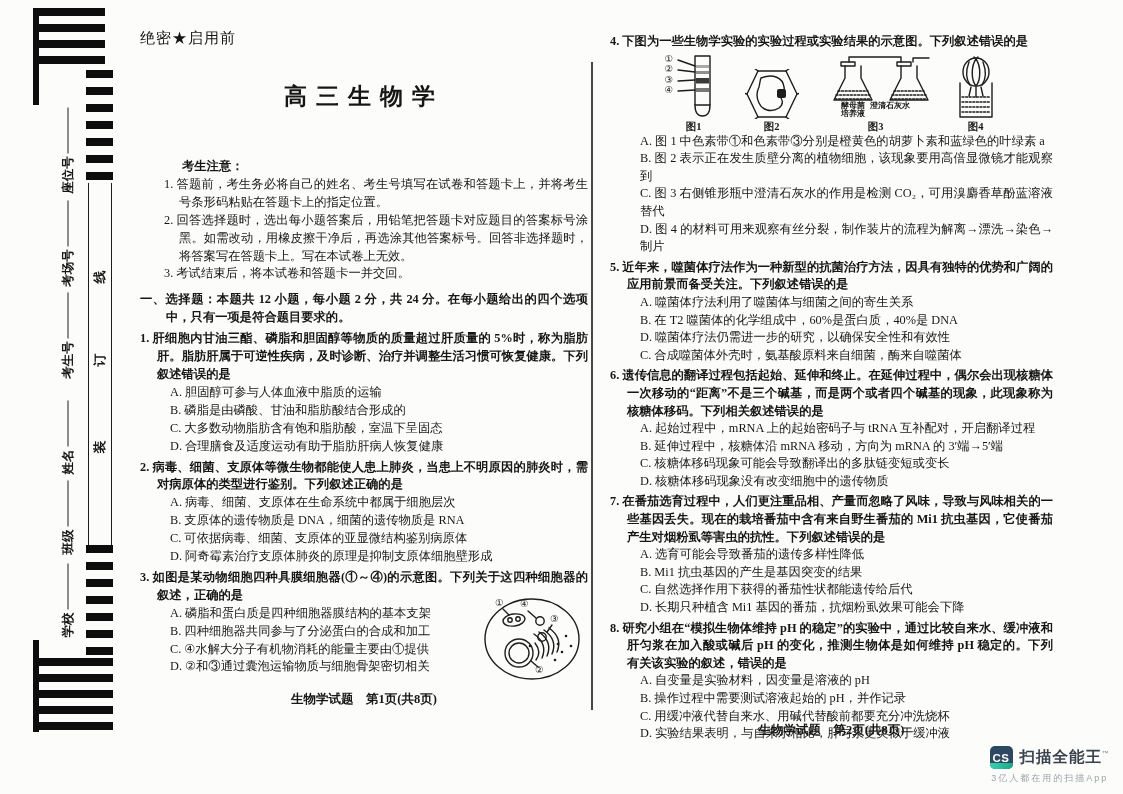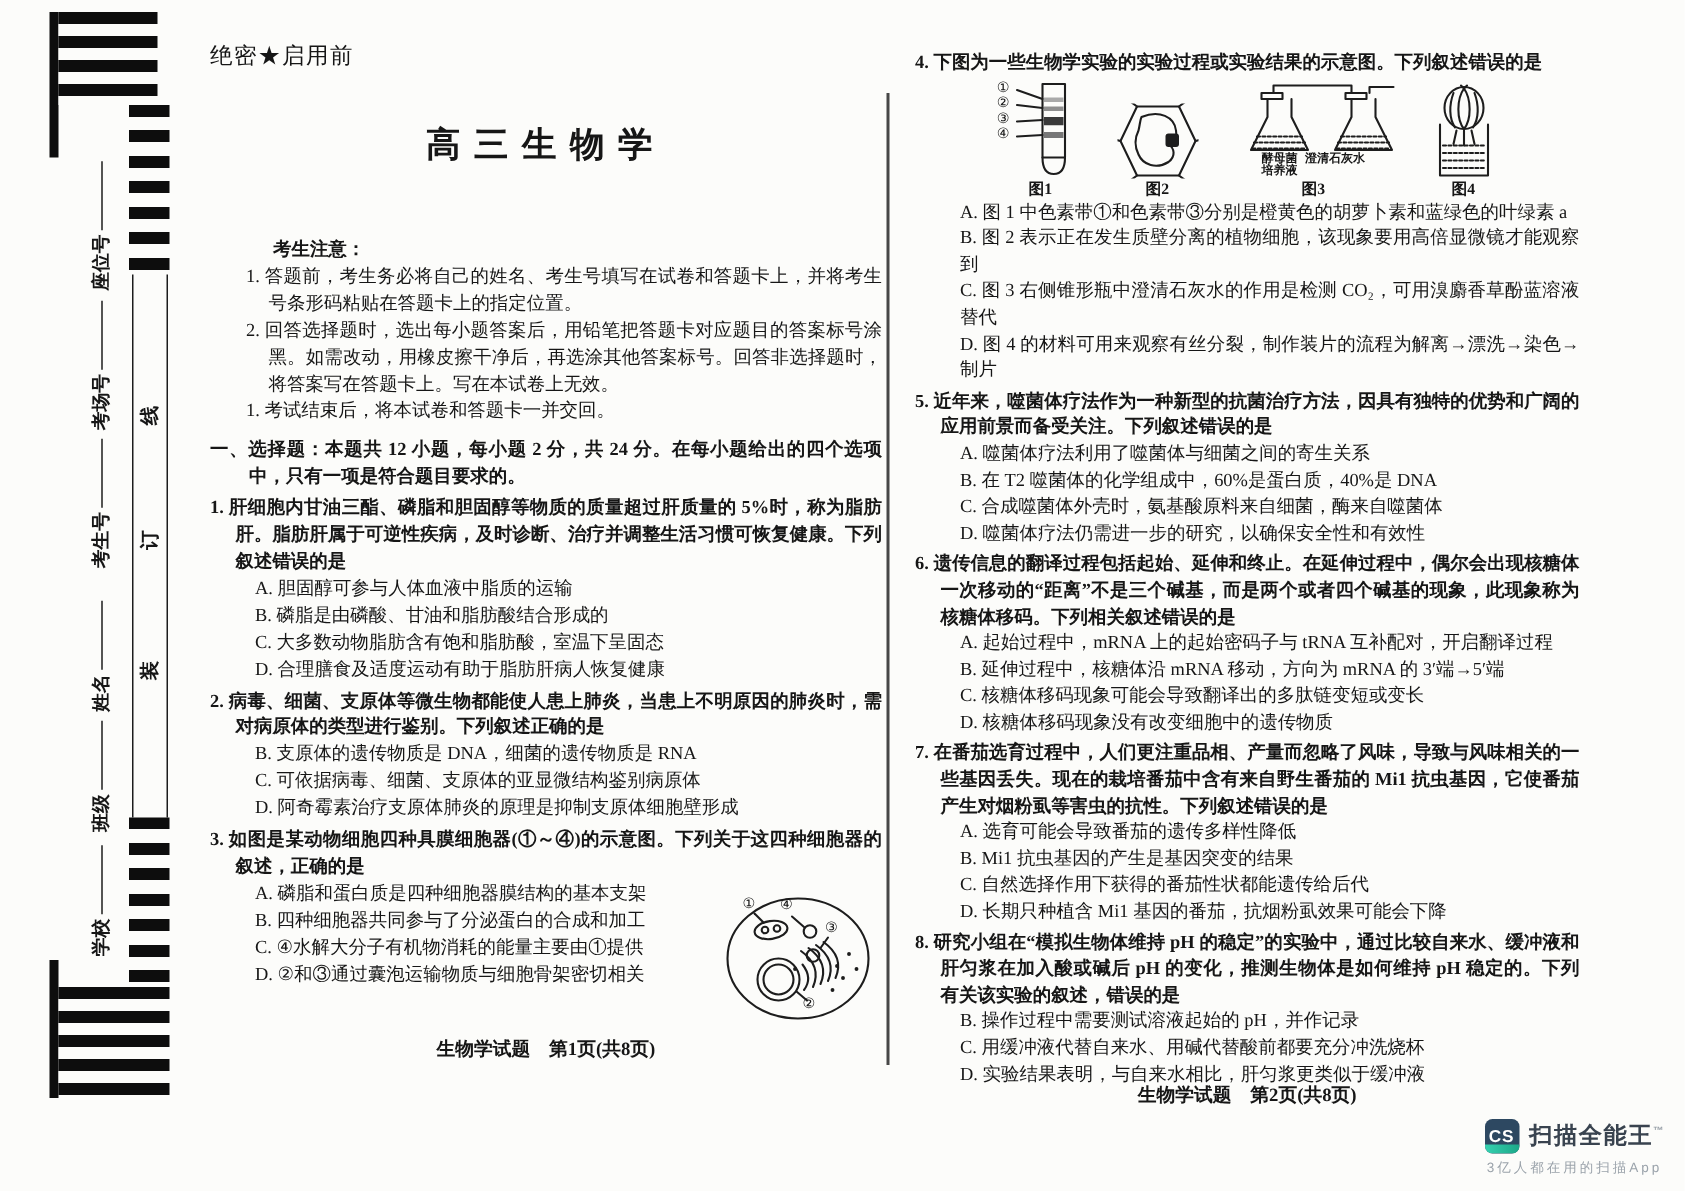--- a/index.html
+++ b/index.html
@@ -133,7 +133,7 @@
       <div class="notice-items">
         <p class="n-item">1. 答题前，考生务必将自己的姓名、考生号填写在试卷和答题卡上，并将考生号条形码粘贴在答题卡上的指定位置。</p>
         <p class="n-item">2. 回答选择题时，选出每小题答案后，用铅笔把答题卡对应题目的答案标号涂黑。如需改动，用橡皮擦干净后，再选涂其他答案标号。回答非选择题时，将答案写在答题卡上。写在本试卷上无效。</p>
-        <p class="n-item">1. 考试结束后，将本试卷和答题卡一并交回。</p>
+        <p class="n-item">3. 考试结束后，将本试卷和答题卡一并交回。</p>
       </div>
 
       <p class="section">一、选择题：本题共 12 小题，每小题 2 分，共 24 分。在每小题给出的四个选项中，只有一项是符合题目要求的。</p>

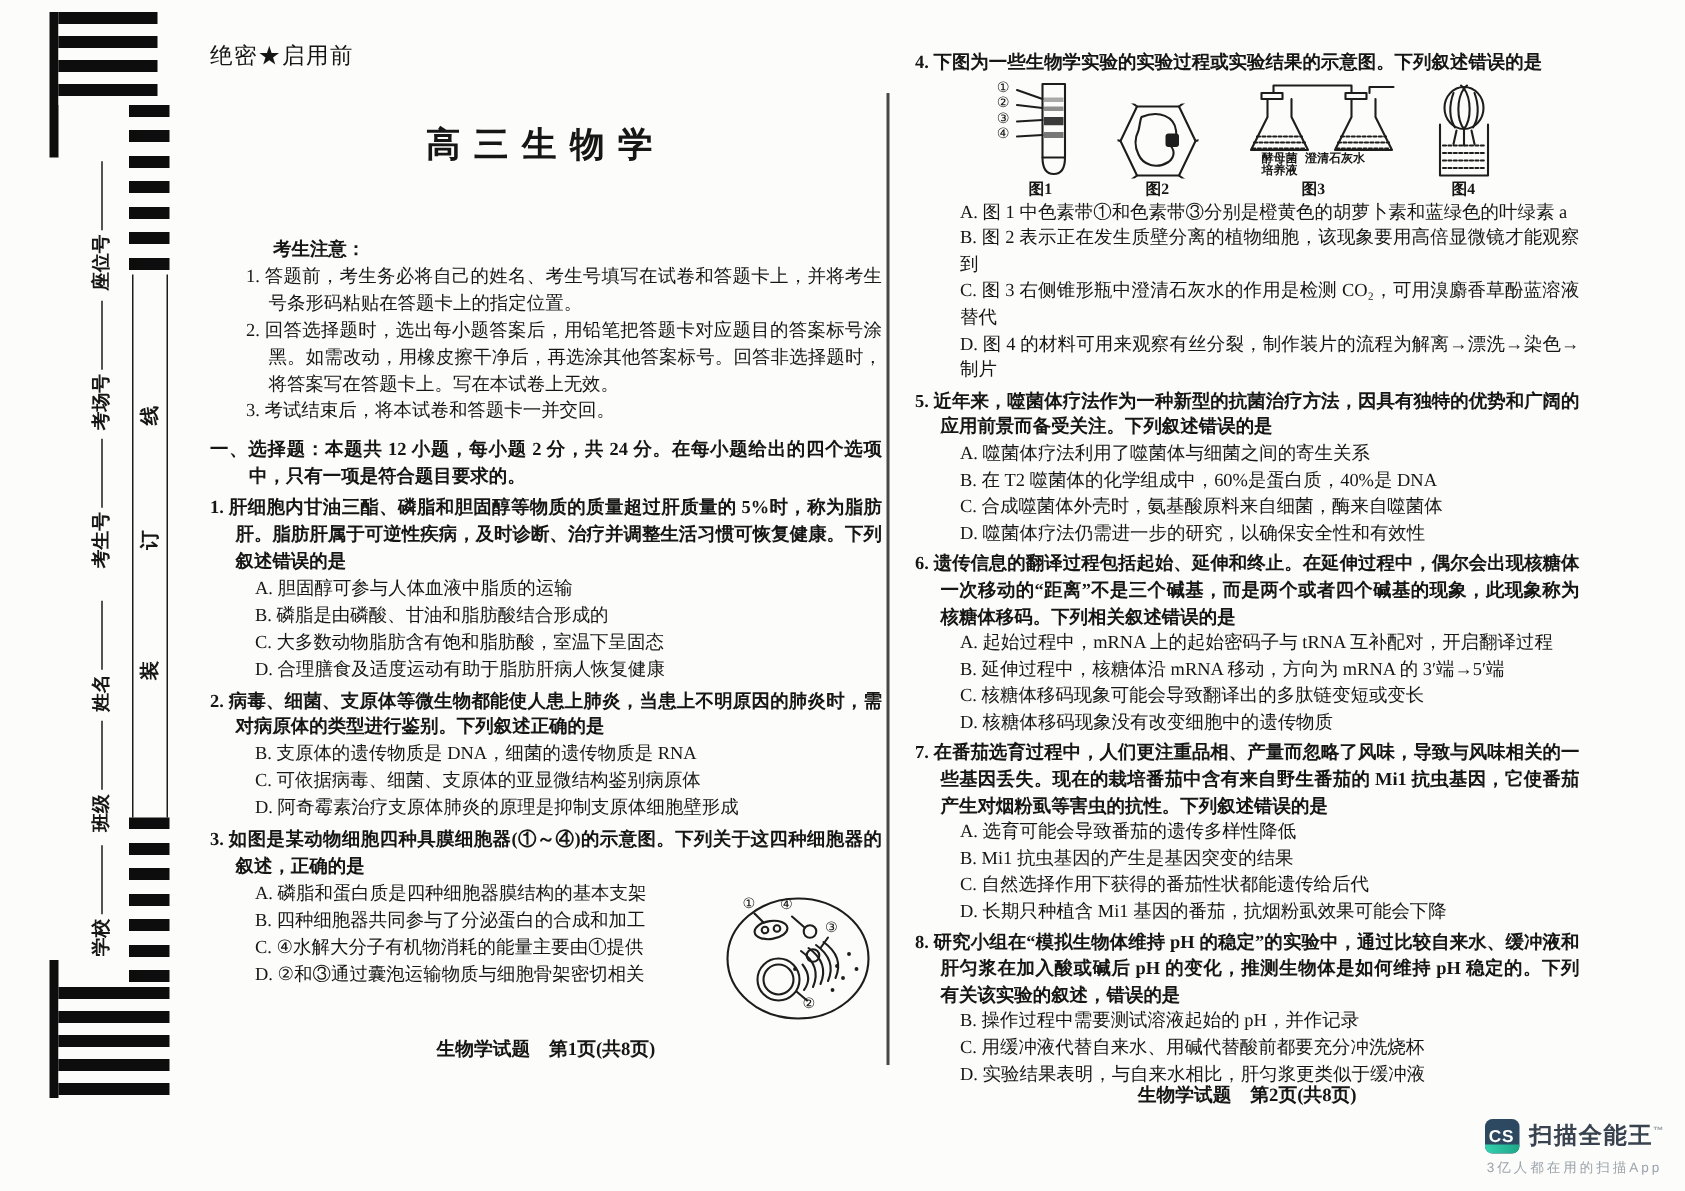--- a/index.html
+++ b/index.html
@@ -277,8 +277,8 @@
         <p class="stem"><span>5.</span> <span>近年来，噬菌体疗法作为一种新型的抗菌治疗方法，因具有独特的优势和广阔的应用前景而备受关注。下列叙述错误的是</span></p>
         <p class="opt">A. 噬菌体疗法利用了噬菌体与细菌之间的寄生关系</p>
         <p class="opt">B. 在 T2 噬菌体的化学组成中，60%是蛋白质，40%是 DNA</p>
+        <p class="opt">D. 噬菌体疗法仍需进一步的研究，以确保安全性和有效性</p>
         <p class="opt">C. 合成噬菌体外壳时，氨基酸原料来自细菌，酶来自噬菌体</p>
-        <p class="opt">D. 噬菌体疗法仍需进一步的研究，以确保安全性和有效性</p>
       </div>
 
       <div class="q">

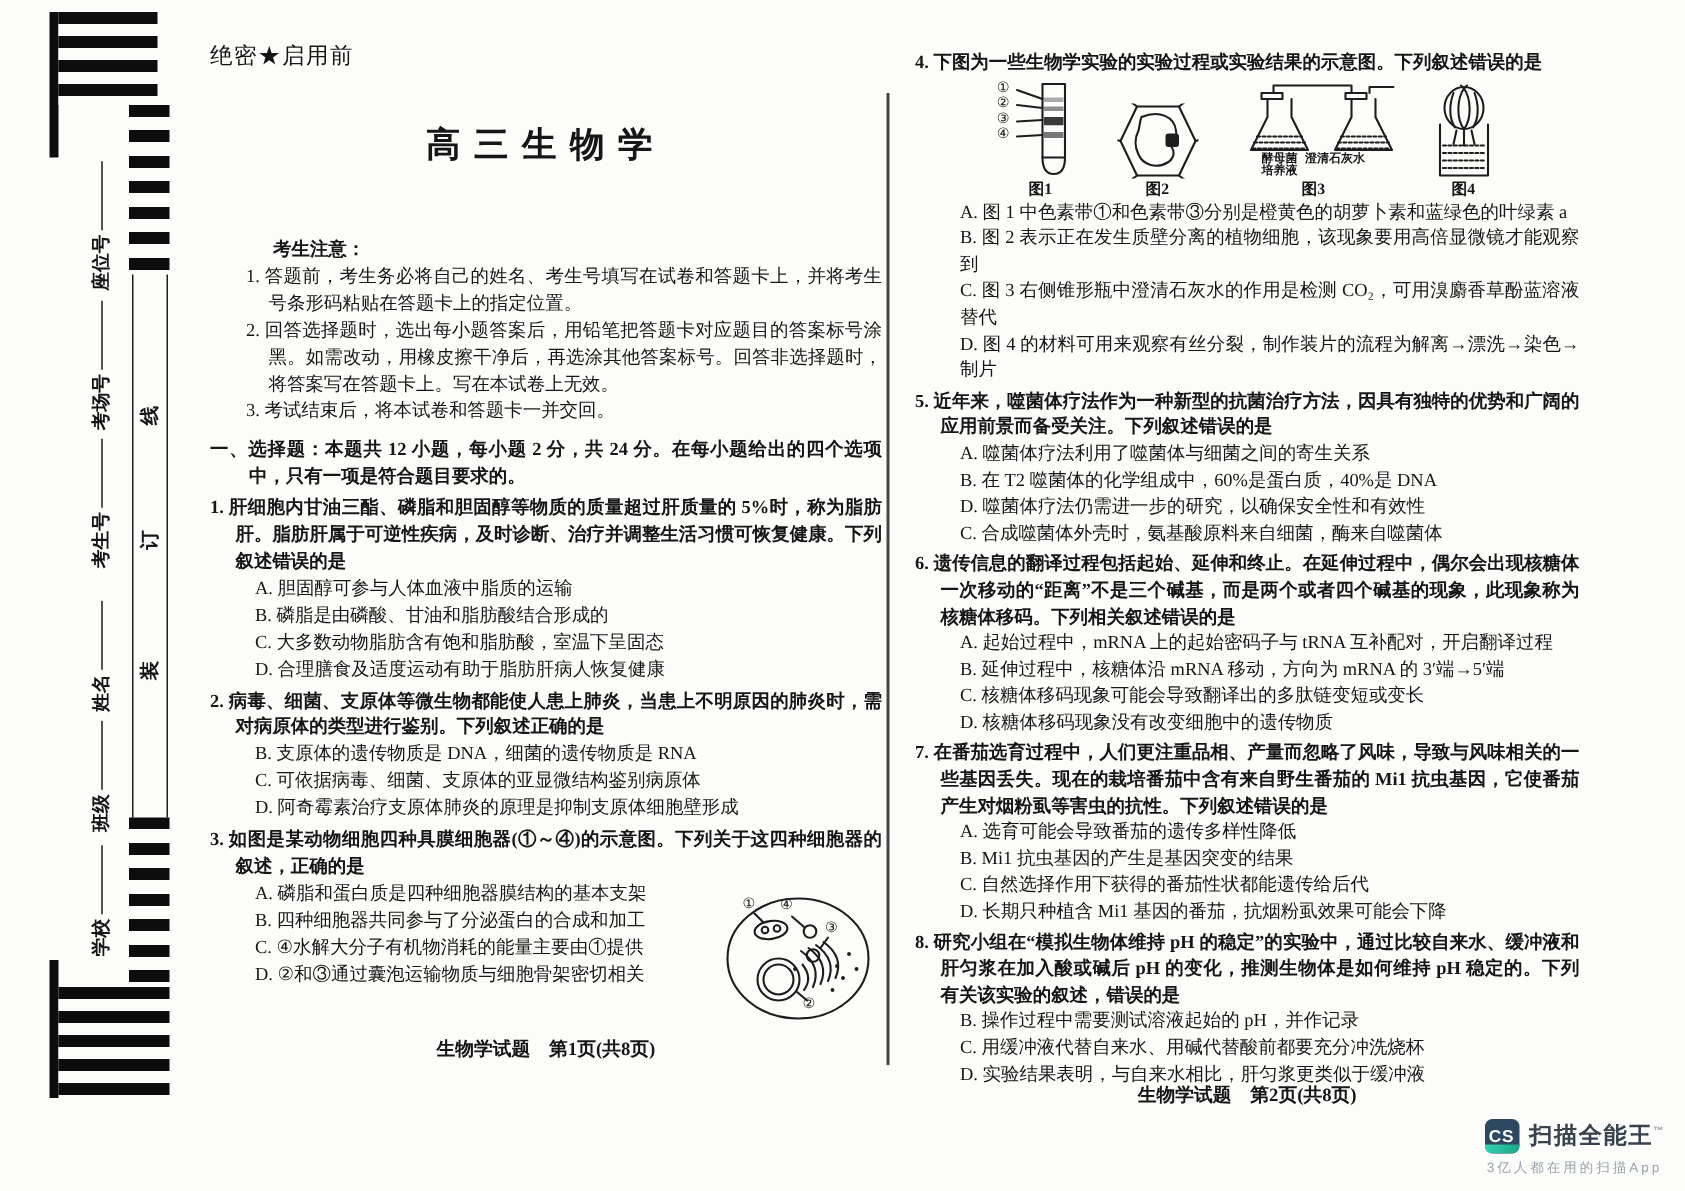--- a/index.html
+++ b/index.html
@@ -148,6 +148,7 @@
 
       <div class="q">
         <p class="stem"><span>2.</span> <span>病毒、细菌、支原体等微生物都能使人患上肺炎，当患上不明原因的肺炎时，需对病原体的类型进行鉴别。下列叙述正确的是</span></p>
+        <p class="opt">A. 病毒、细菌、支原体在生命系统中都属于细胞层次</p>
         <p class="opt">B. 支原体的遗传物质是 DNA，细菌的遗传物质是 RNA</p>
         <p class="opt">C. 可依据病毒、细菌、支原体的亚显微结构鉴别病原体</p>
         <p class="opt">D. 阿奇霉素治疗支原体肺炎的原理是抑制支原体细胞壁形成</p>

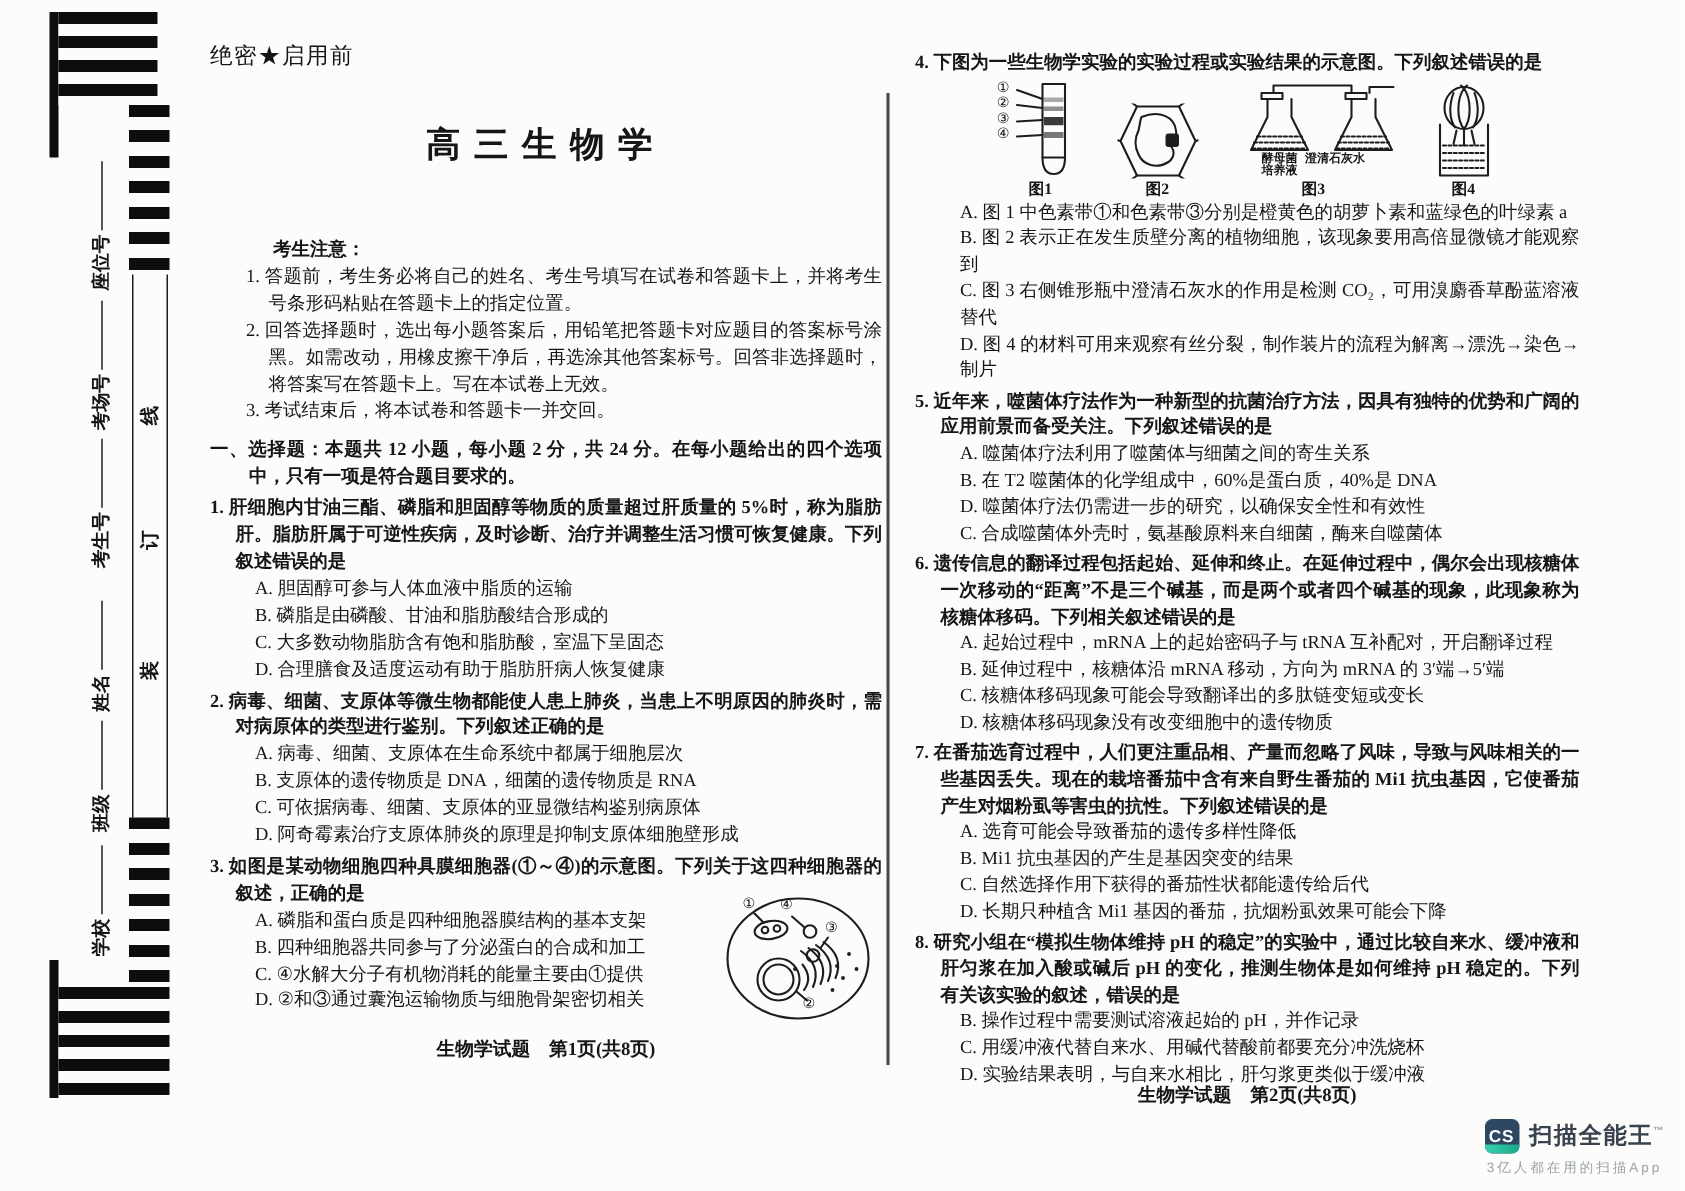--- a/index.html
+++ b/index.html
@@ -300,6 +300,7 @@
 
       <div class="q">
         <p class="stem"><span>8.</span> <span>研究小组在“模拟生物体维持 pH 的稳定”的实验中，通过比较自来水、缓冲液和肝匀浆在加入酸或碱后 pH 的变化，推测生物体是如何维持 pH 稳定的。下列有关该实验的叙述，错误的是</span></p>
+        <p class="opt">A. 自变量是实验材料，因变量是溶液的 pH</p>
         <p class="opt">B. 操作过程中需要测试溶液起始的 pH，并作记录</p>
         <p class="opt">C. 用缓冲液代替自来水、用碱代替酸前都要充分冲洗烧杯</p>
         <p class="opt">D. 实验结果表明，与自来水相比，肝匀浆更类似于缓冲液</p>

